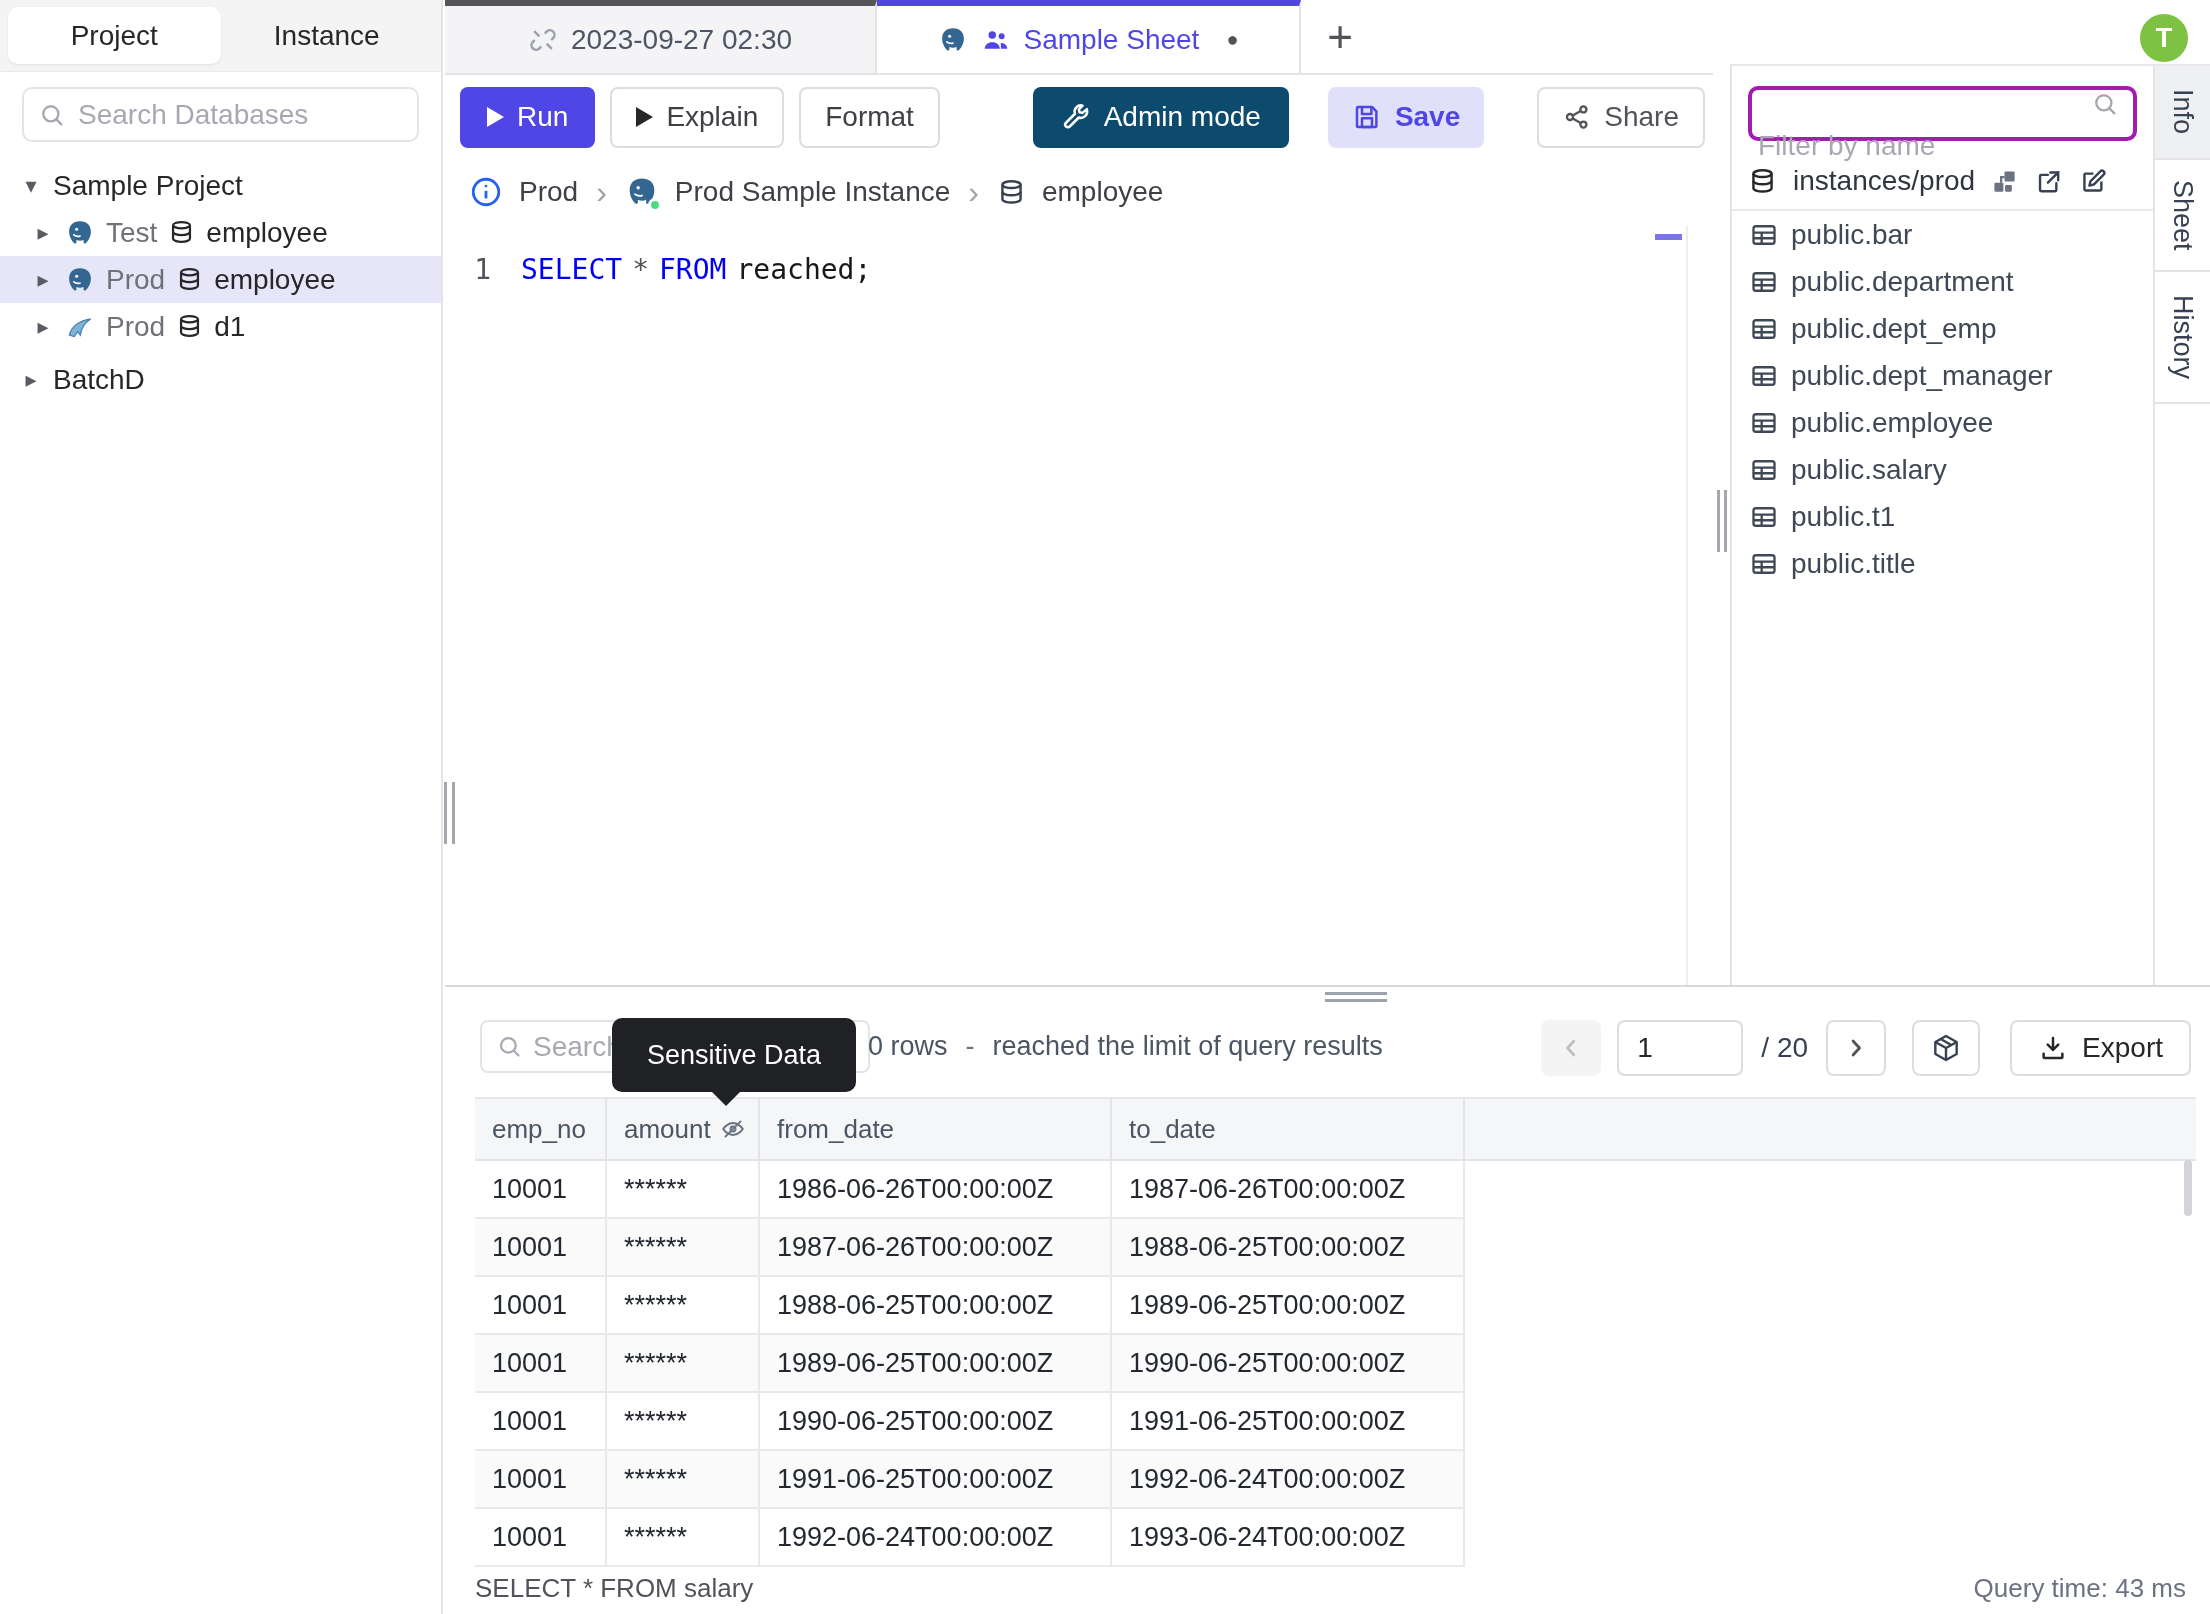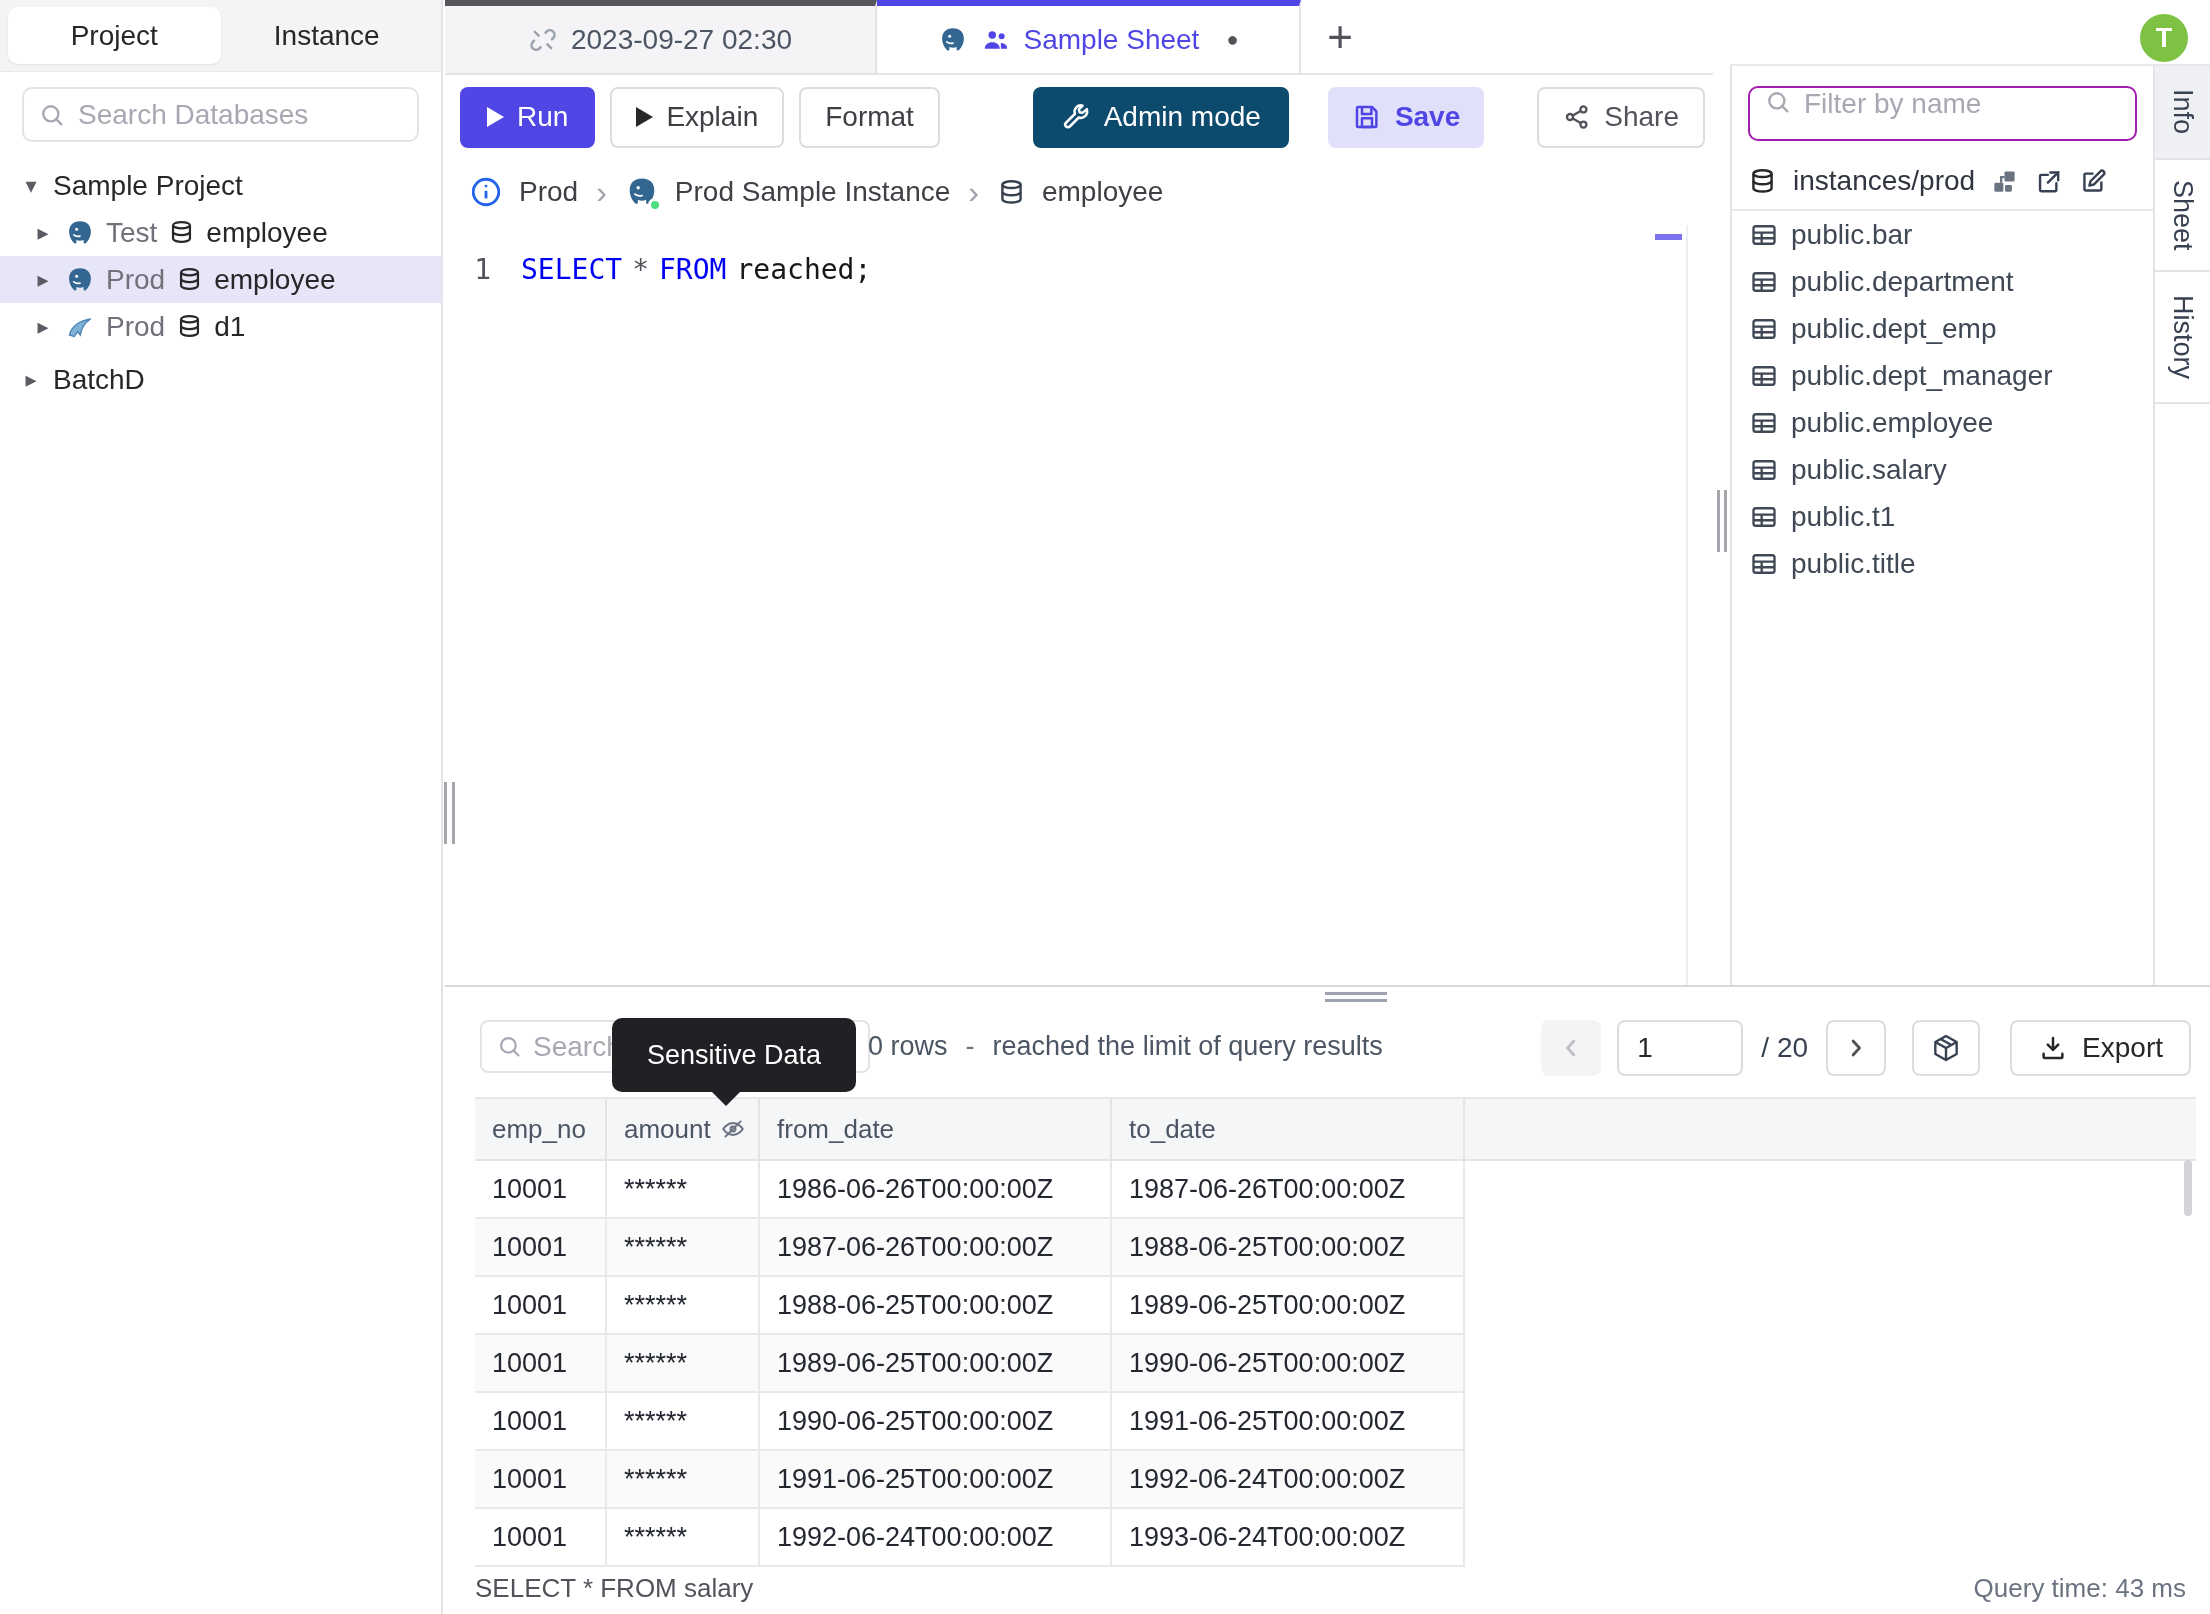--- a/index.html
+++ b/index.html
@@ -69,7 +69,7 @@
 
   
   .right-sidebar { position:absolute; left:1730px; top:64px; width:423px; height:921px; border-left:2px solid #e4e4e7; border-top:2px solid #e8e8ec; background:#fff; }
-  .rs-filter { margin:20px 16px 12px 16px; height:55px; border:2px solid #a21caf; border-radius:10px; display:flex; align-items:flex-start; gap:12px; padding:0 14px; }
+  .rs-filter { margin:20px 16px 12px 16px; height:55px; border:4px solid #a21caf; border-radius:10px; display:flex; align-items:flex-end; gap:12px; padding:0 14px;flex-direction:column; }
   .rs-header { height:58px; display:flex; align-items:center; padding:0 16px; gap:16px; border-bottom:2px solid #e8e8ec; }
   .rs-title { font-size:28px; color:#303540; }
   .rs-header .icon-btn { cursor:pointer; }

